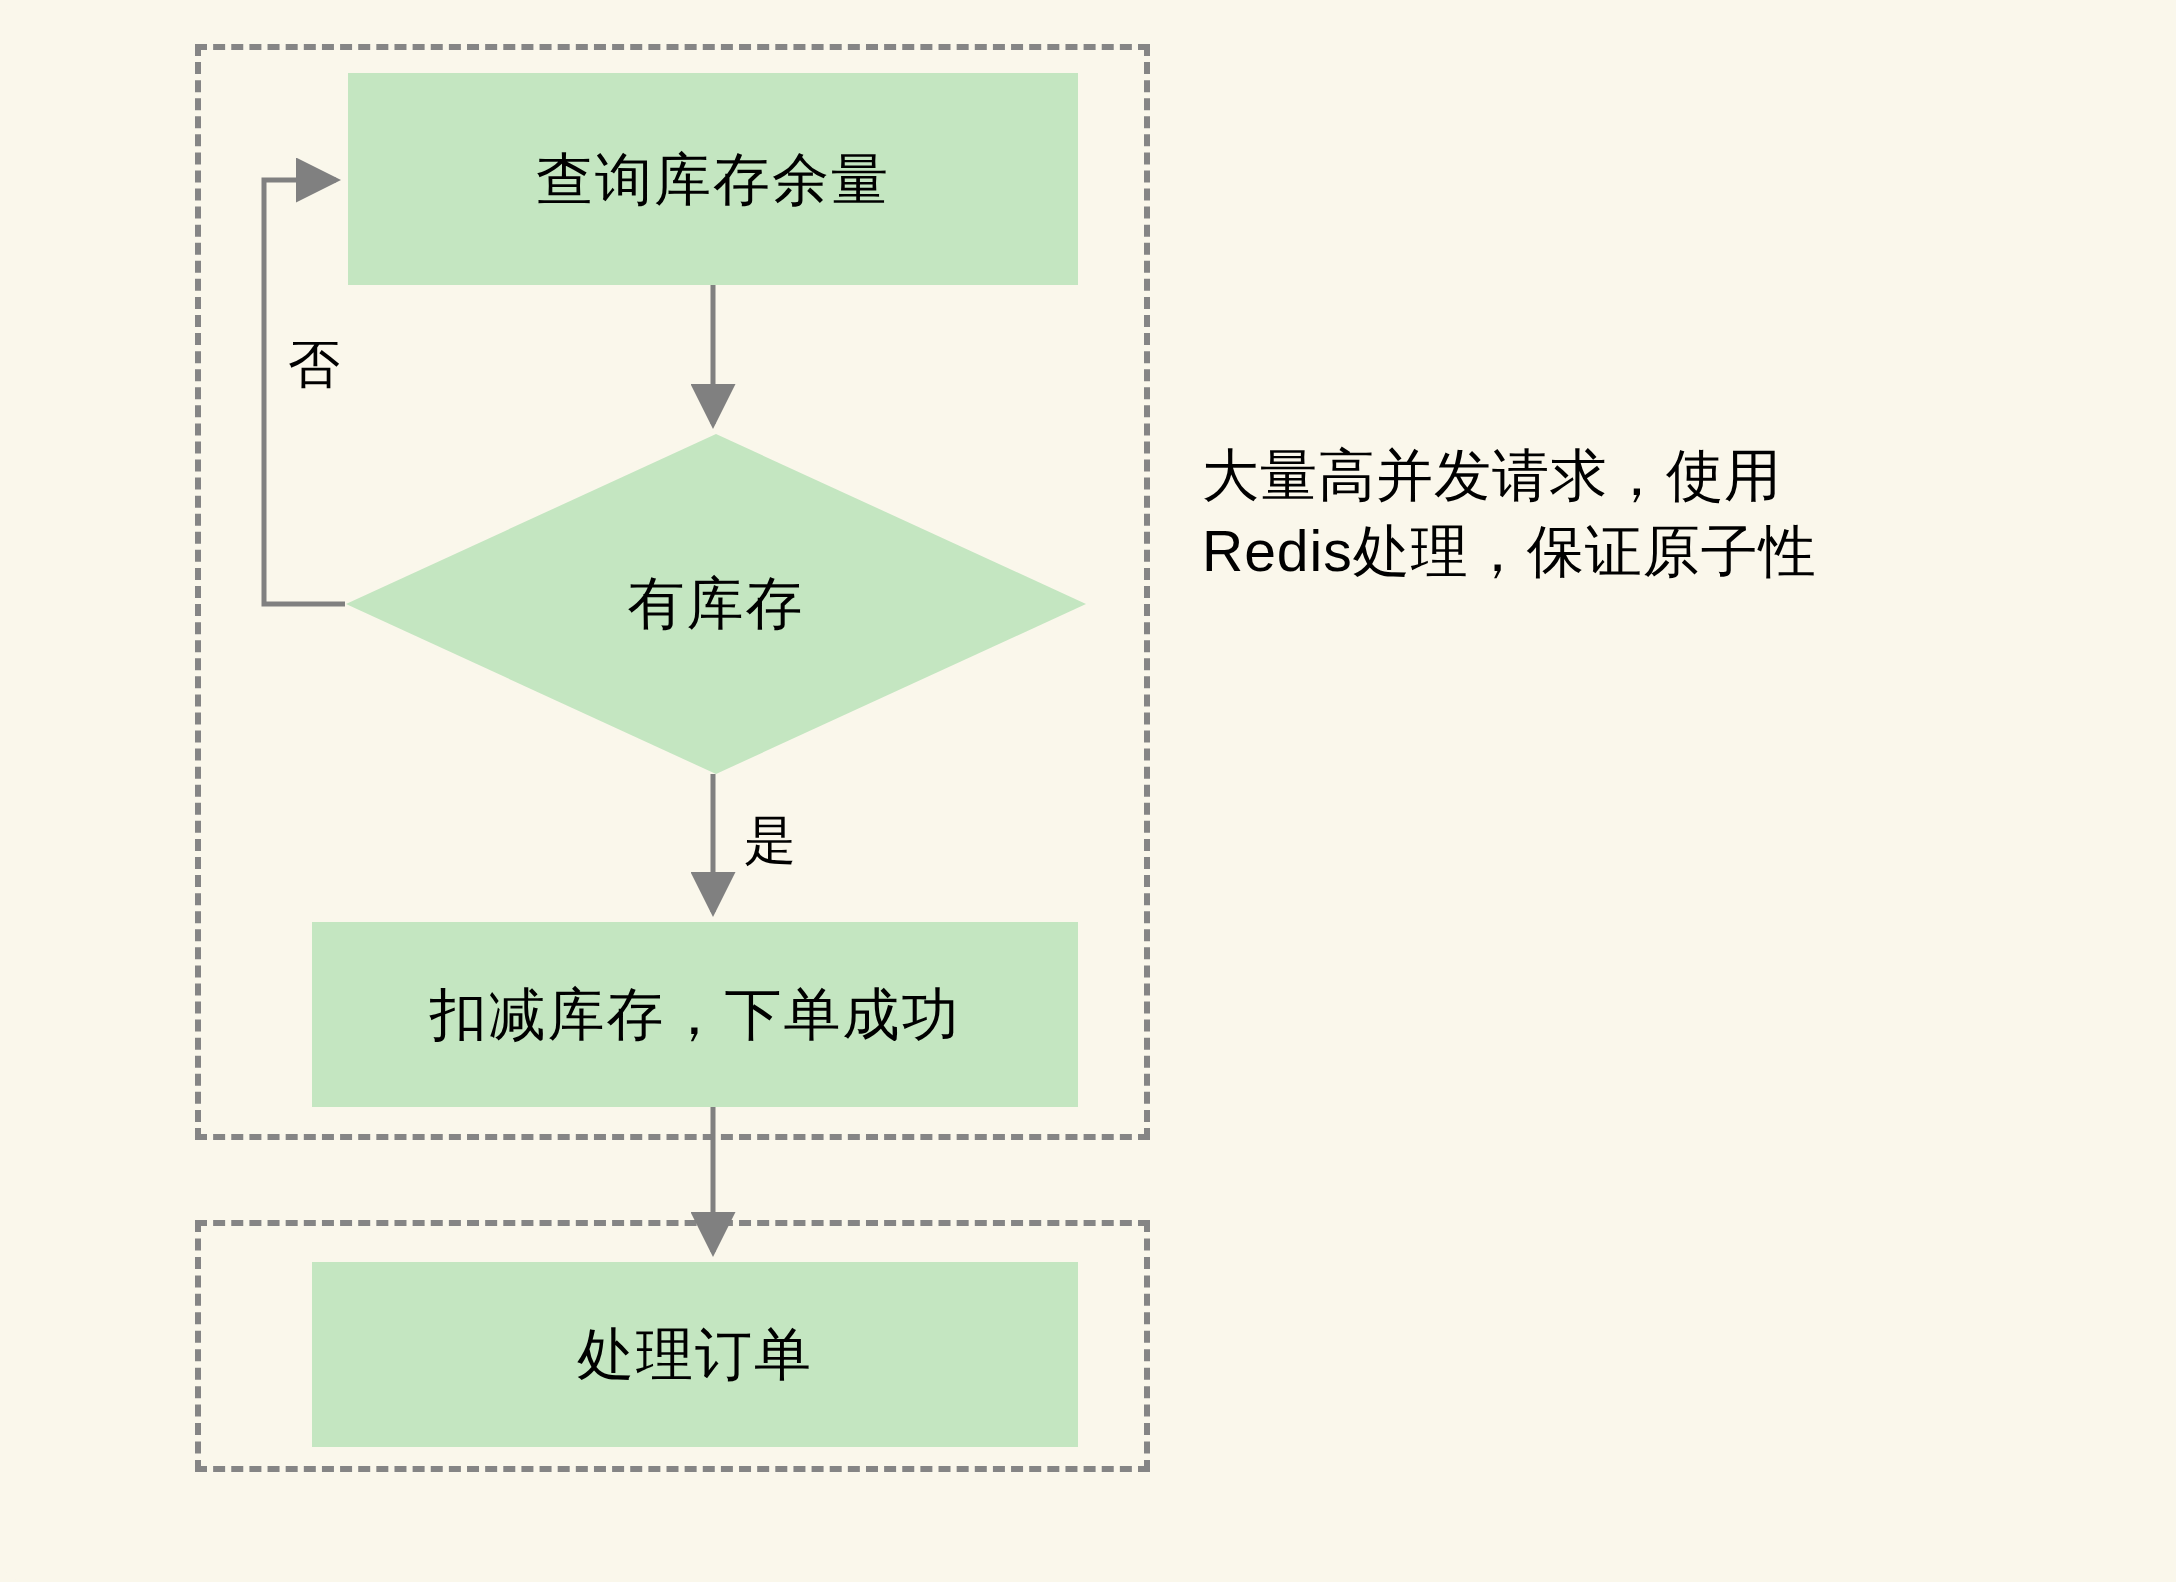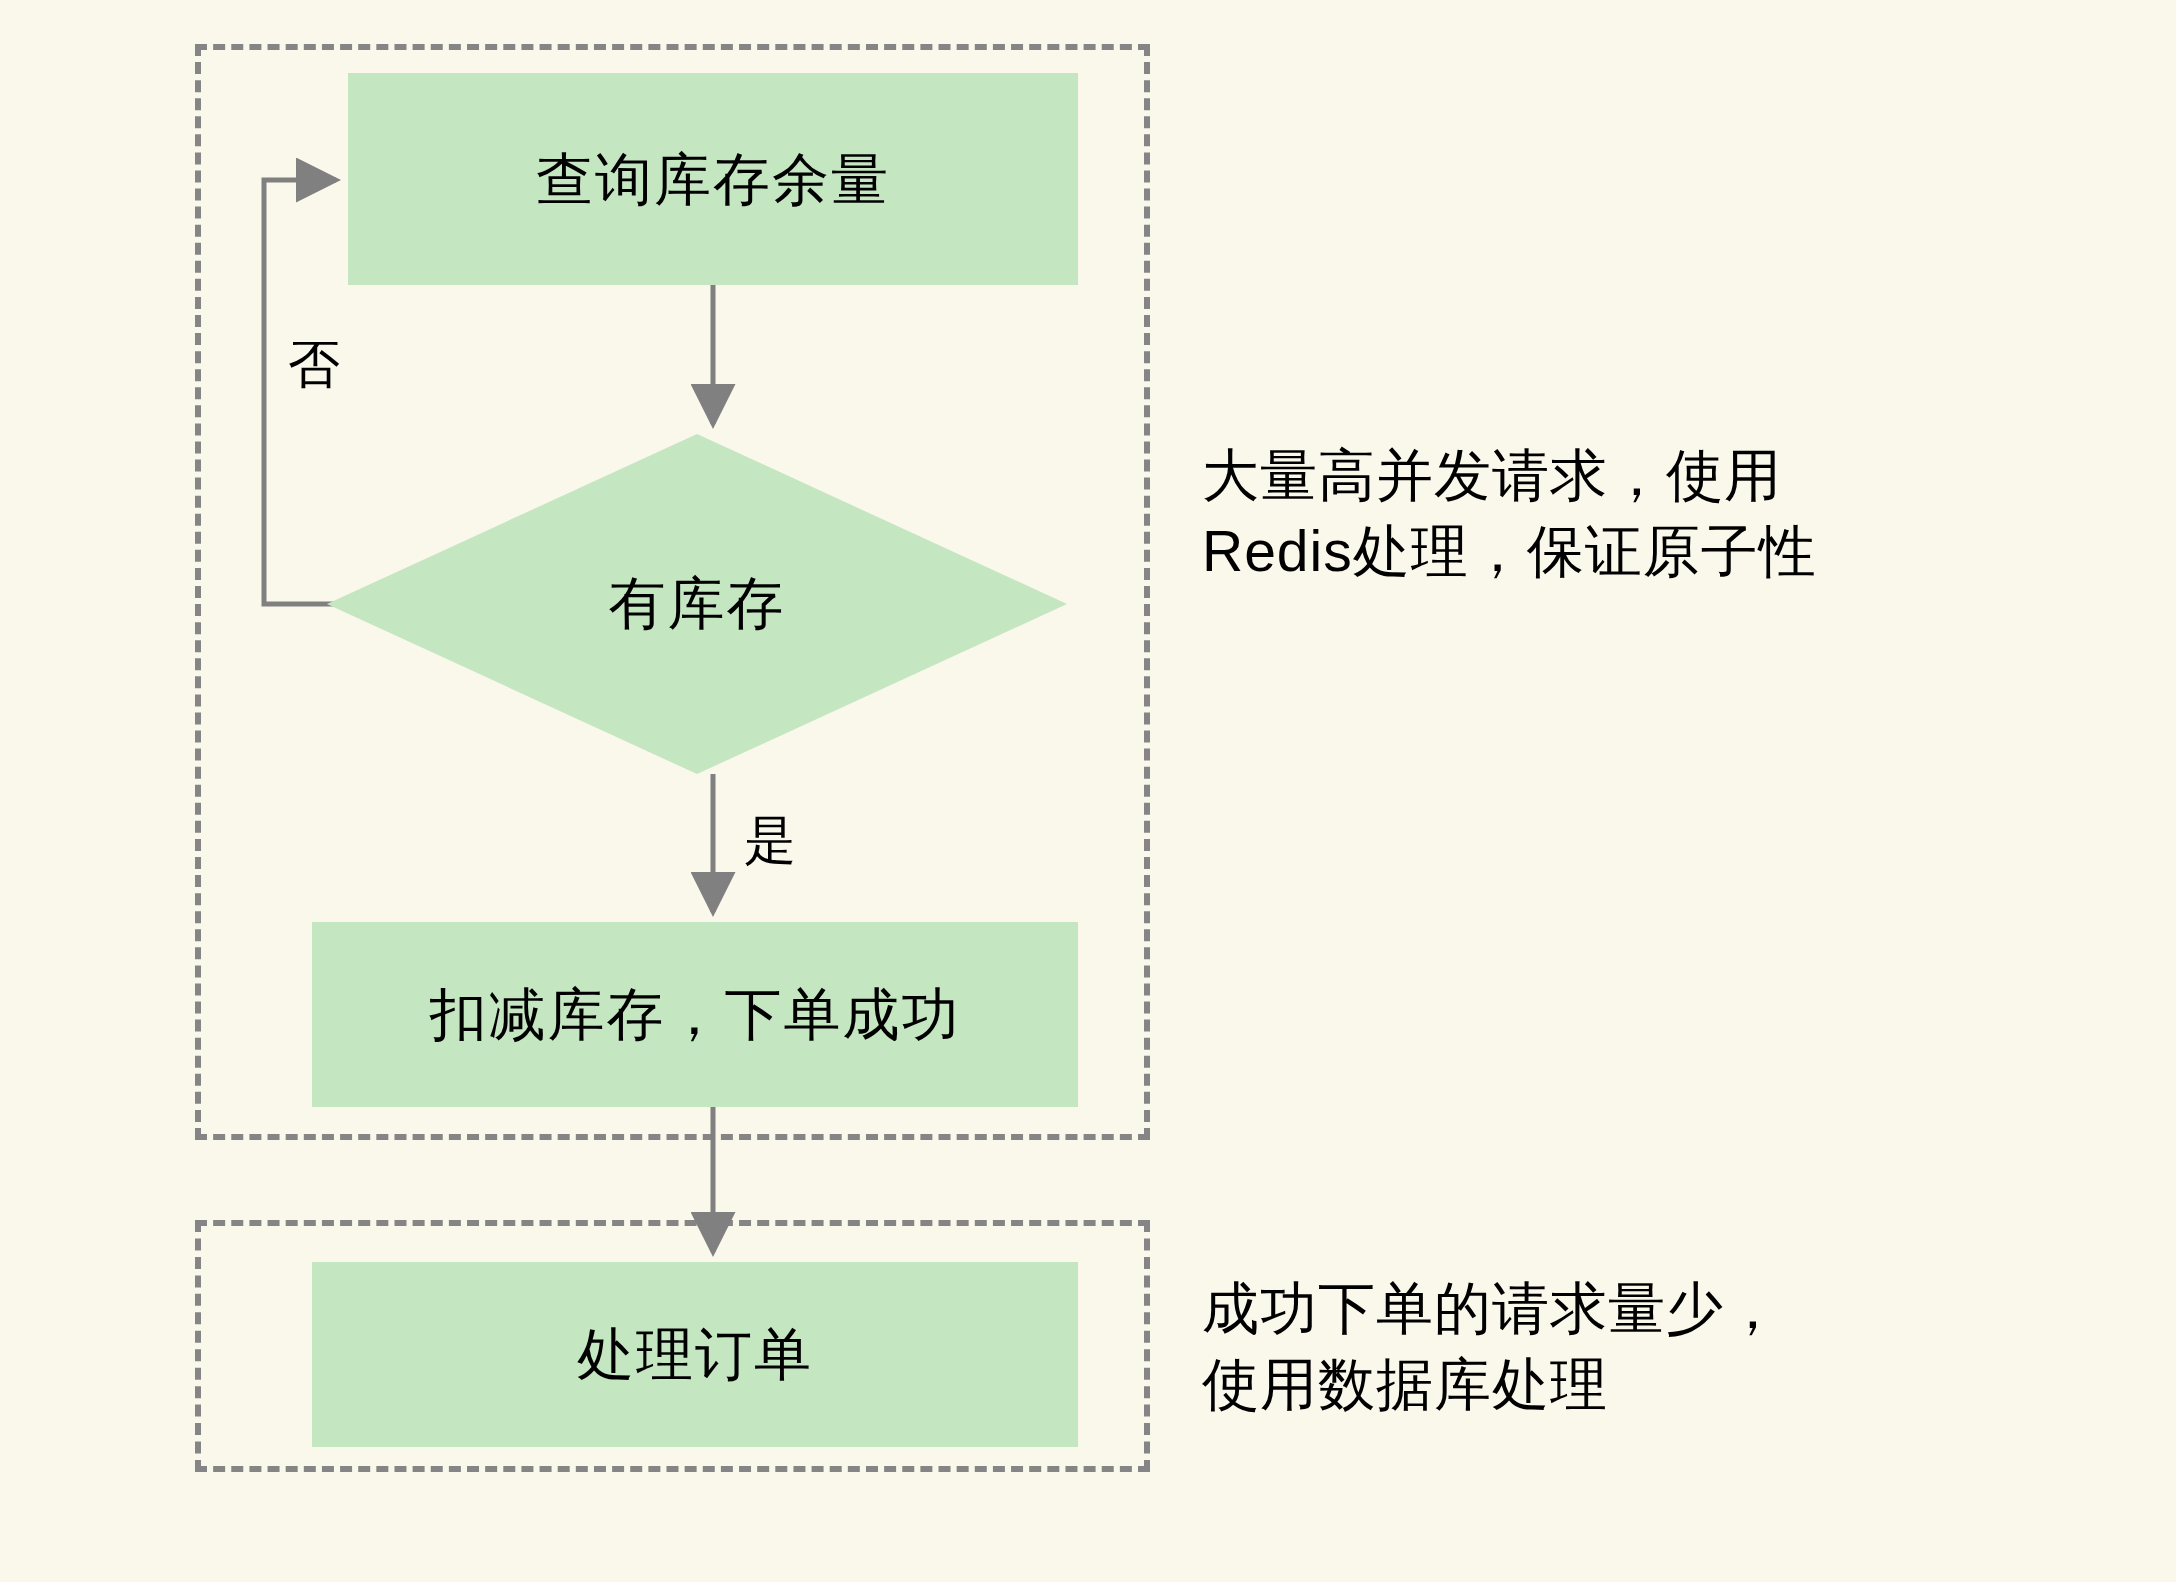--- a/index.html
+++ b/index.html
@@ -75,7 +75,7 @@
   
   #node-decision {
     position: absolute;
-    left: 327px;
+    left: 346px;
     top: 434px;
     width: 740px;
     height: 340px;

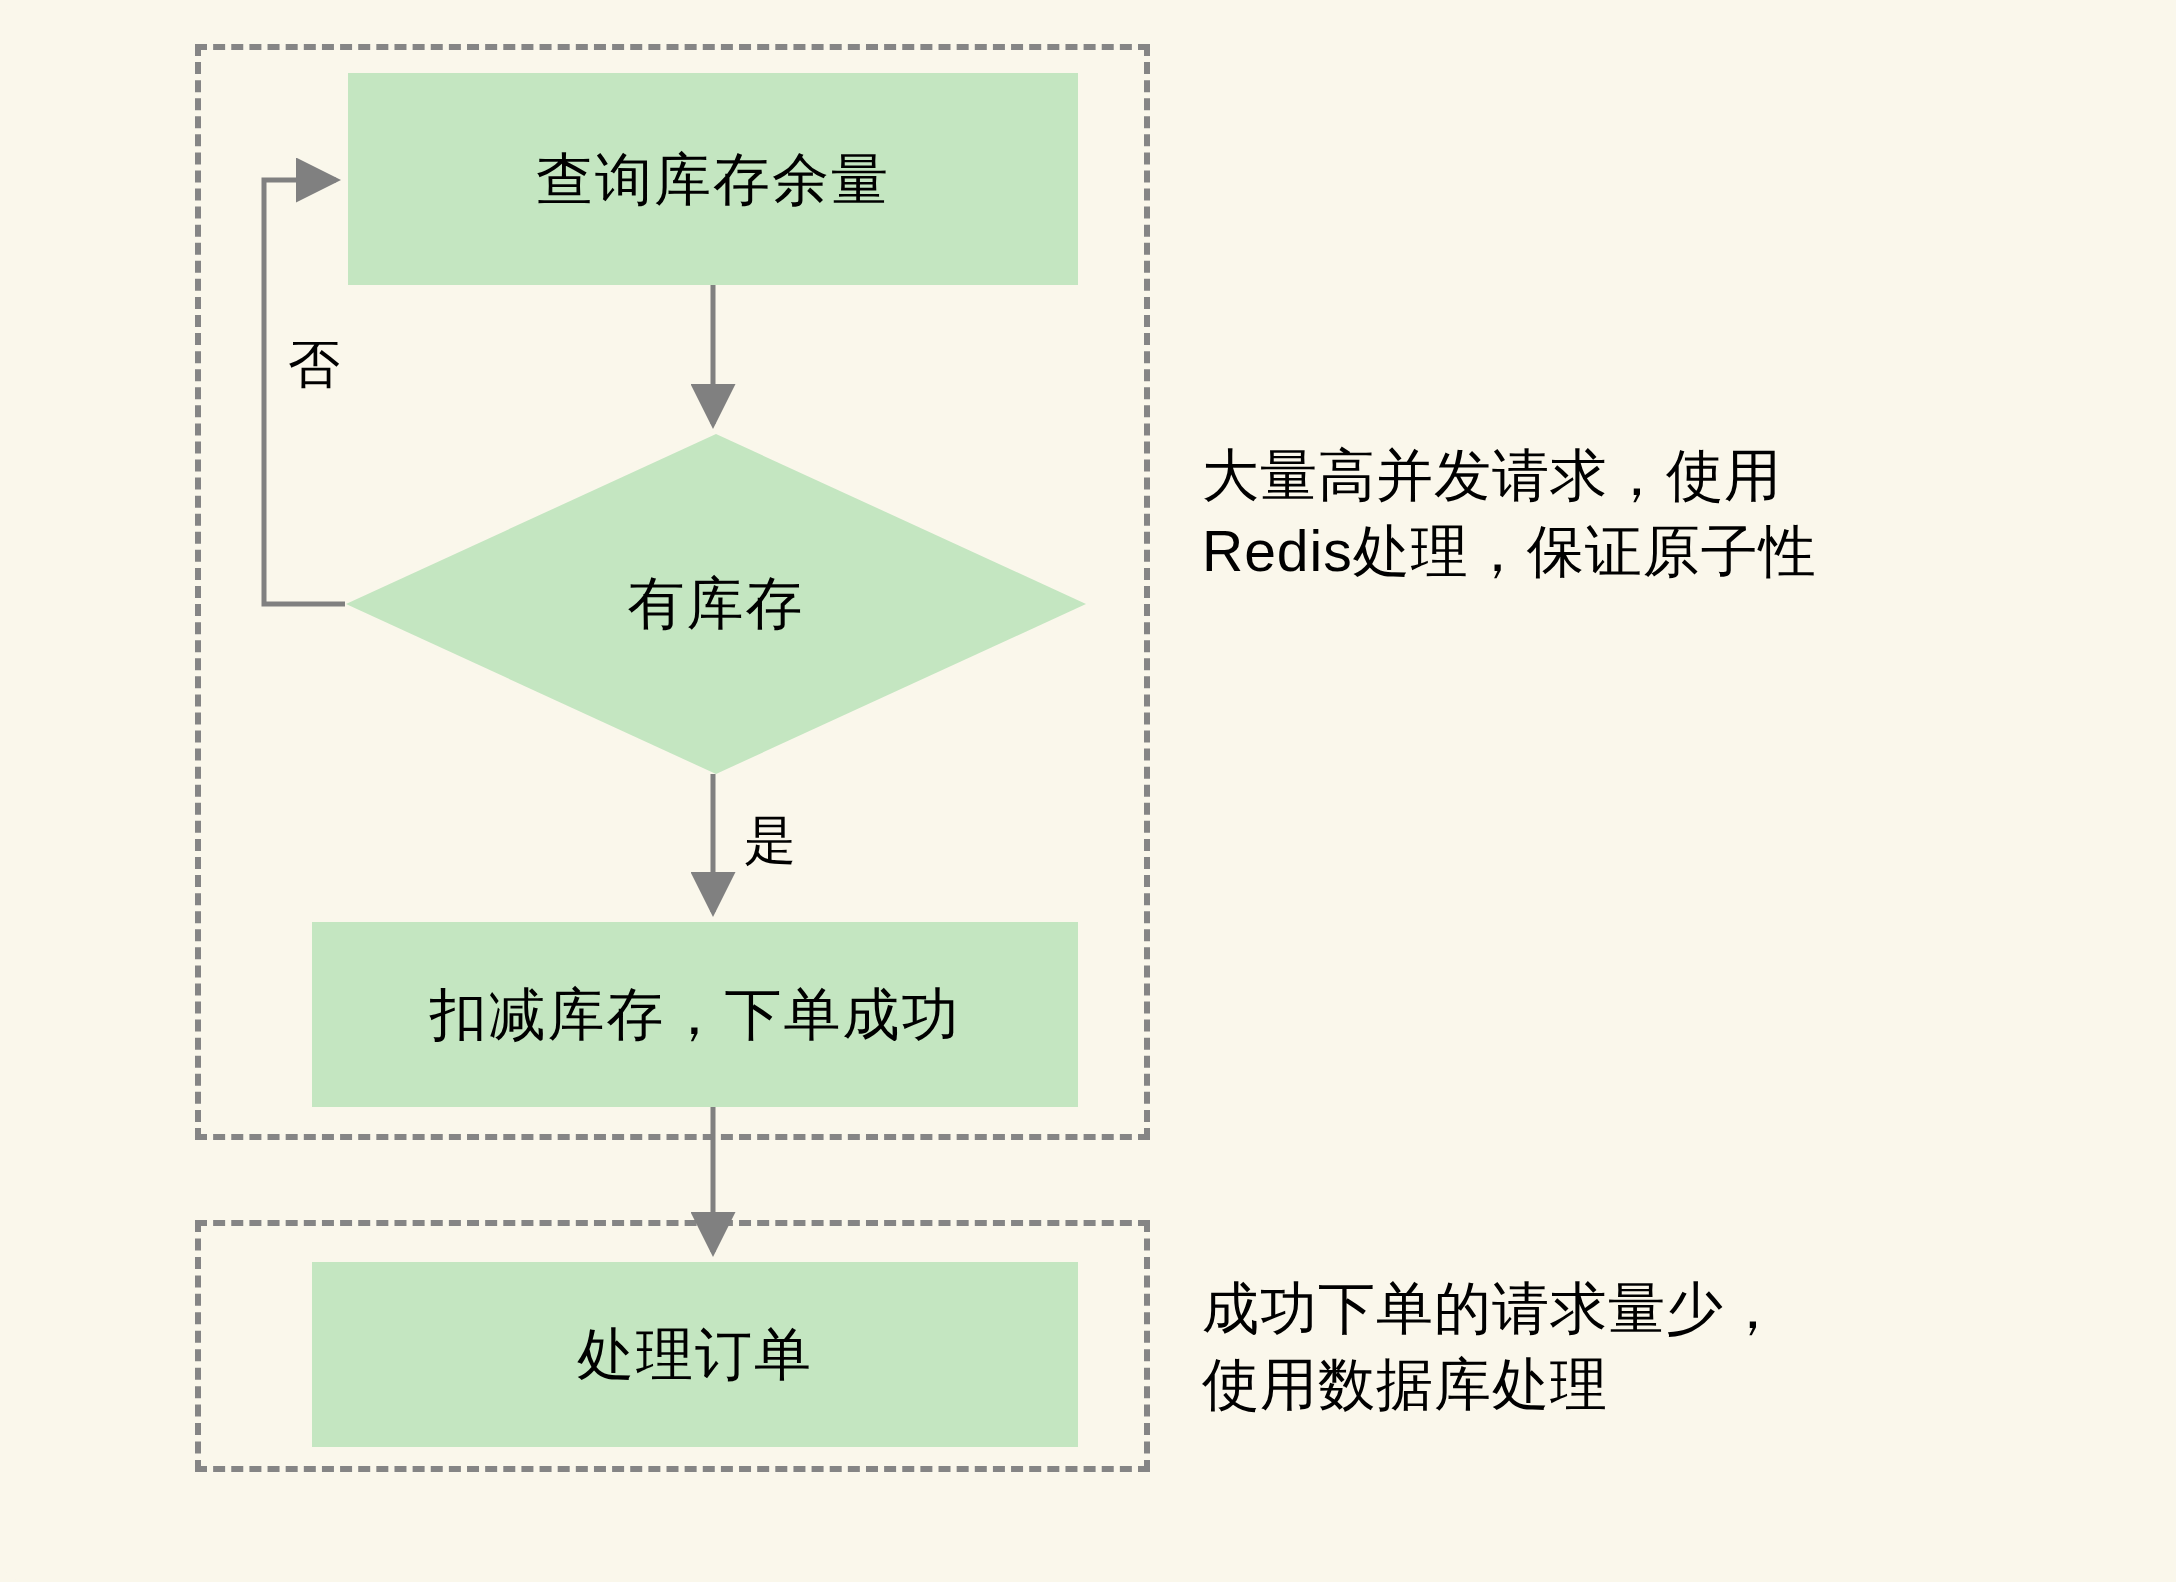--- a/index.html
+++ b/index.html
@@ -195,8 +195,6 @@
 
   <div class="annotation" id="annotation-redis">大量高并发请求，使用
 Redis处理，保证原子性</div>
-  <div class="annotation" id="annotation-db">成功下单的请求量少，
-使用数据库处理</div>
 
 </div>
 

